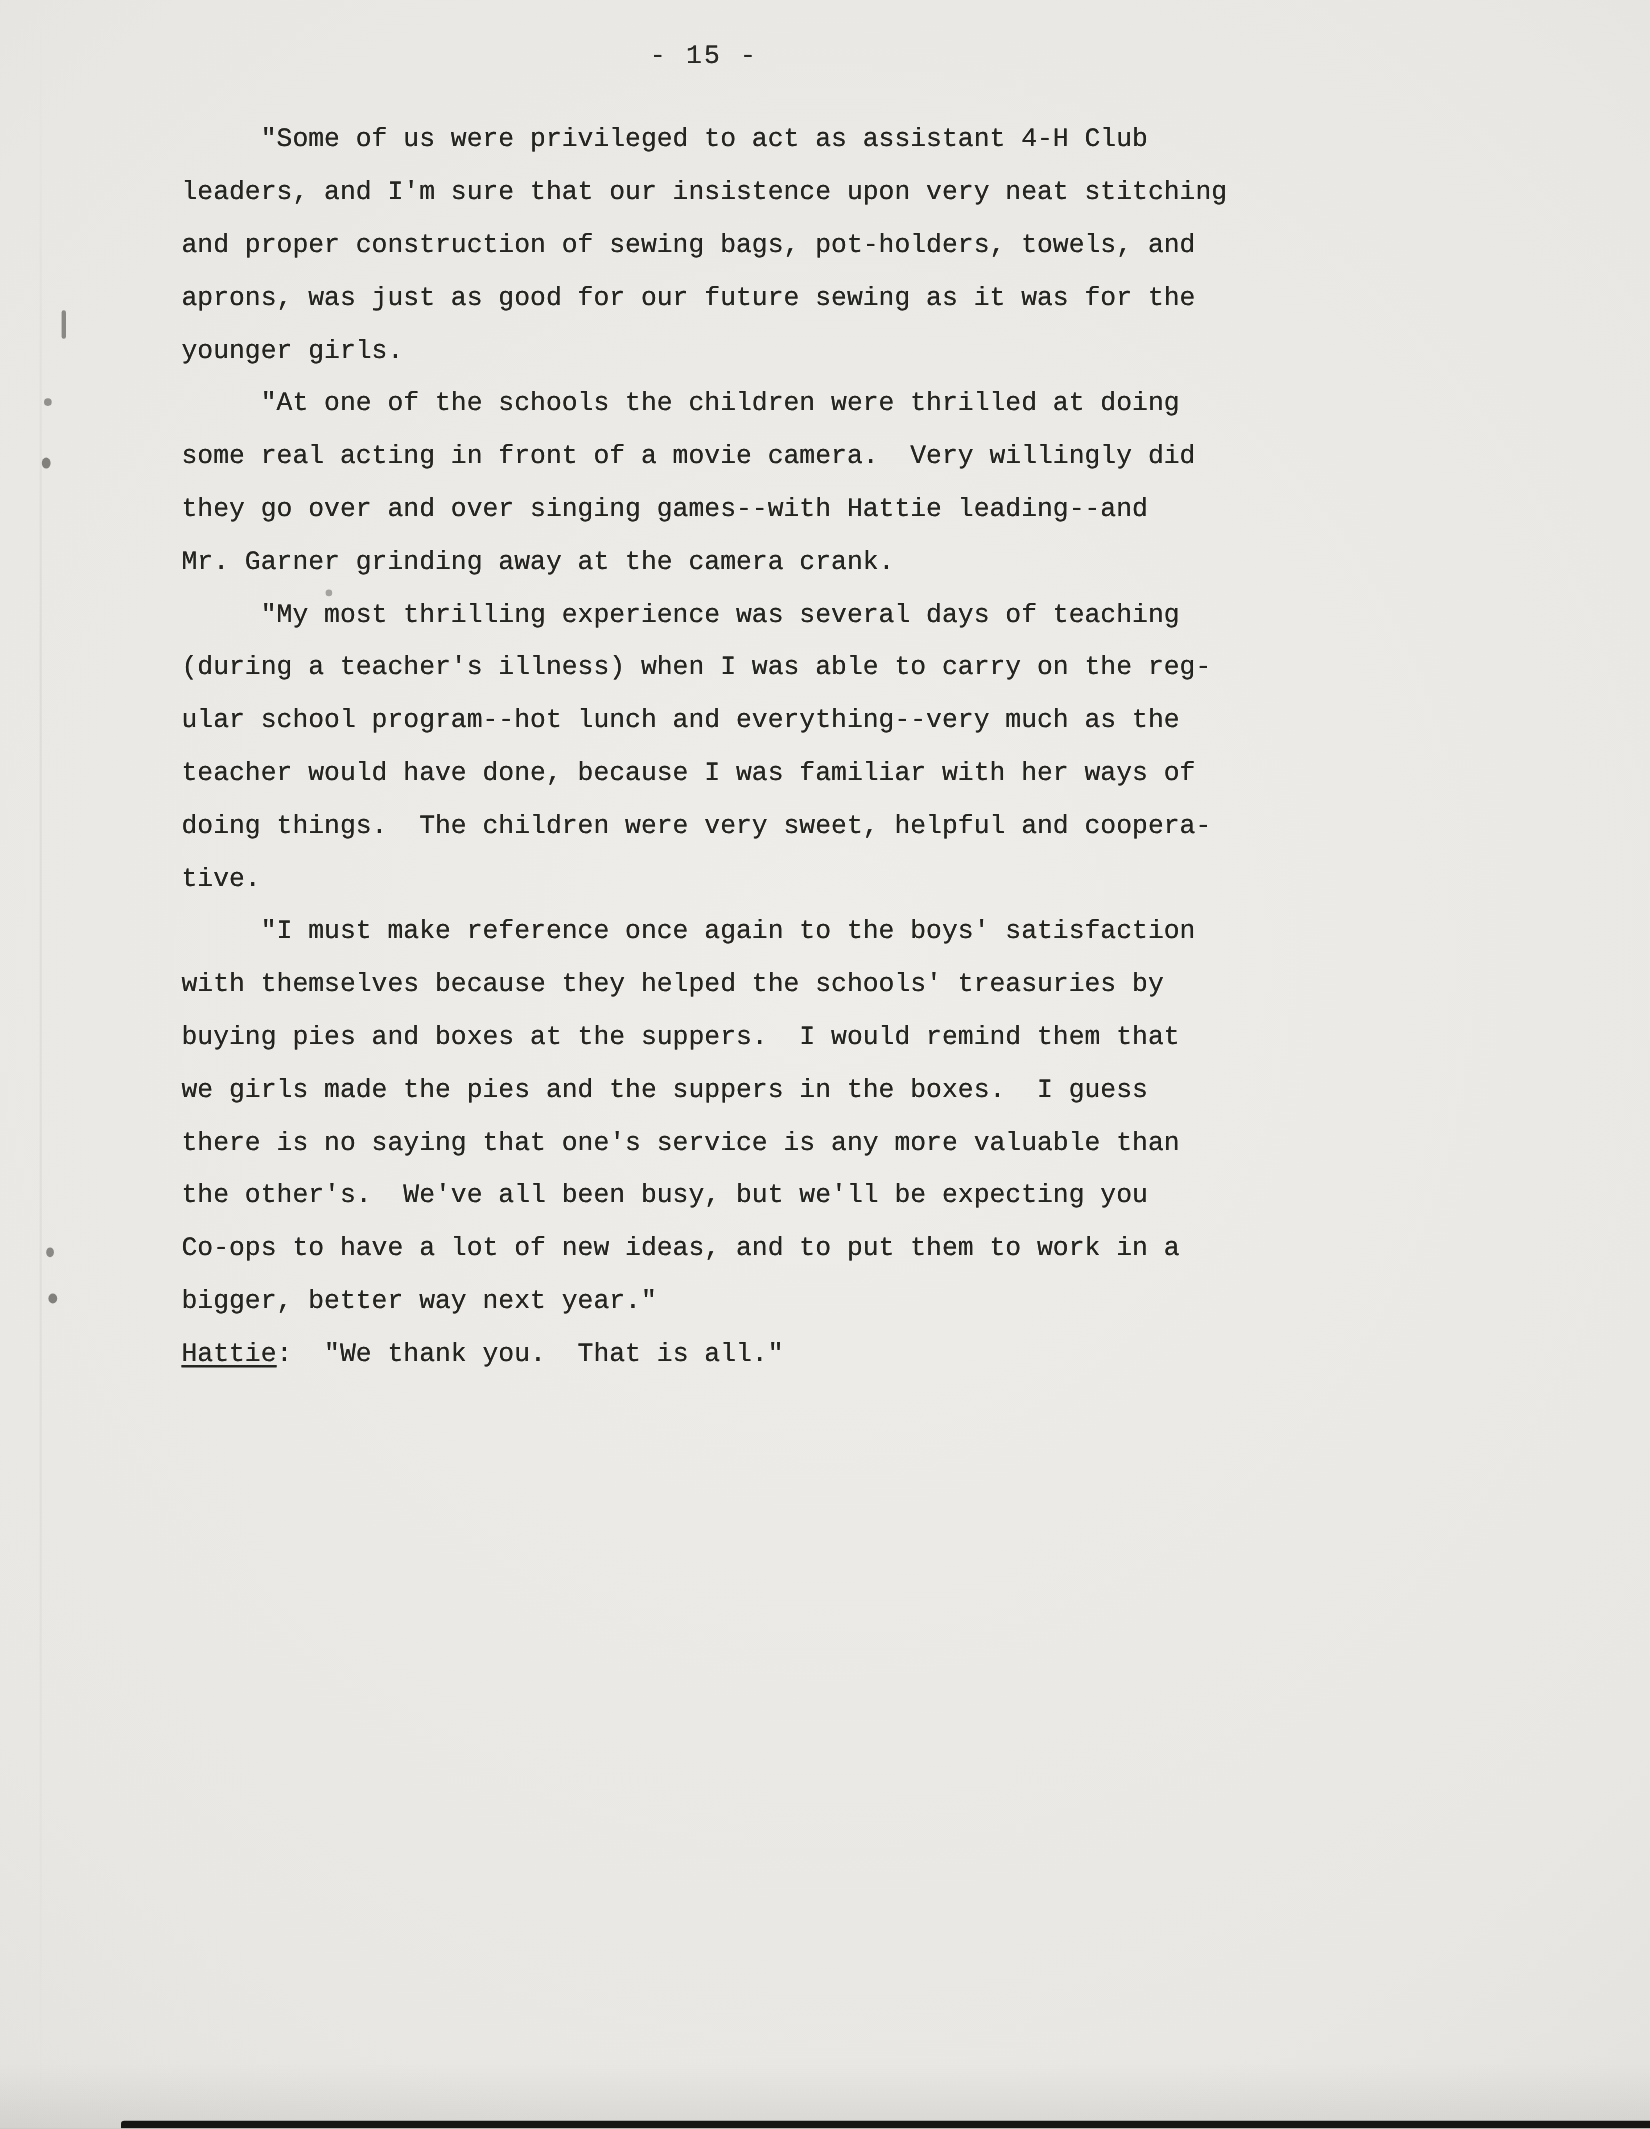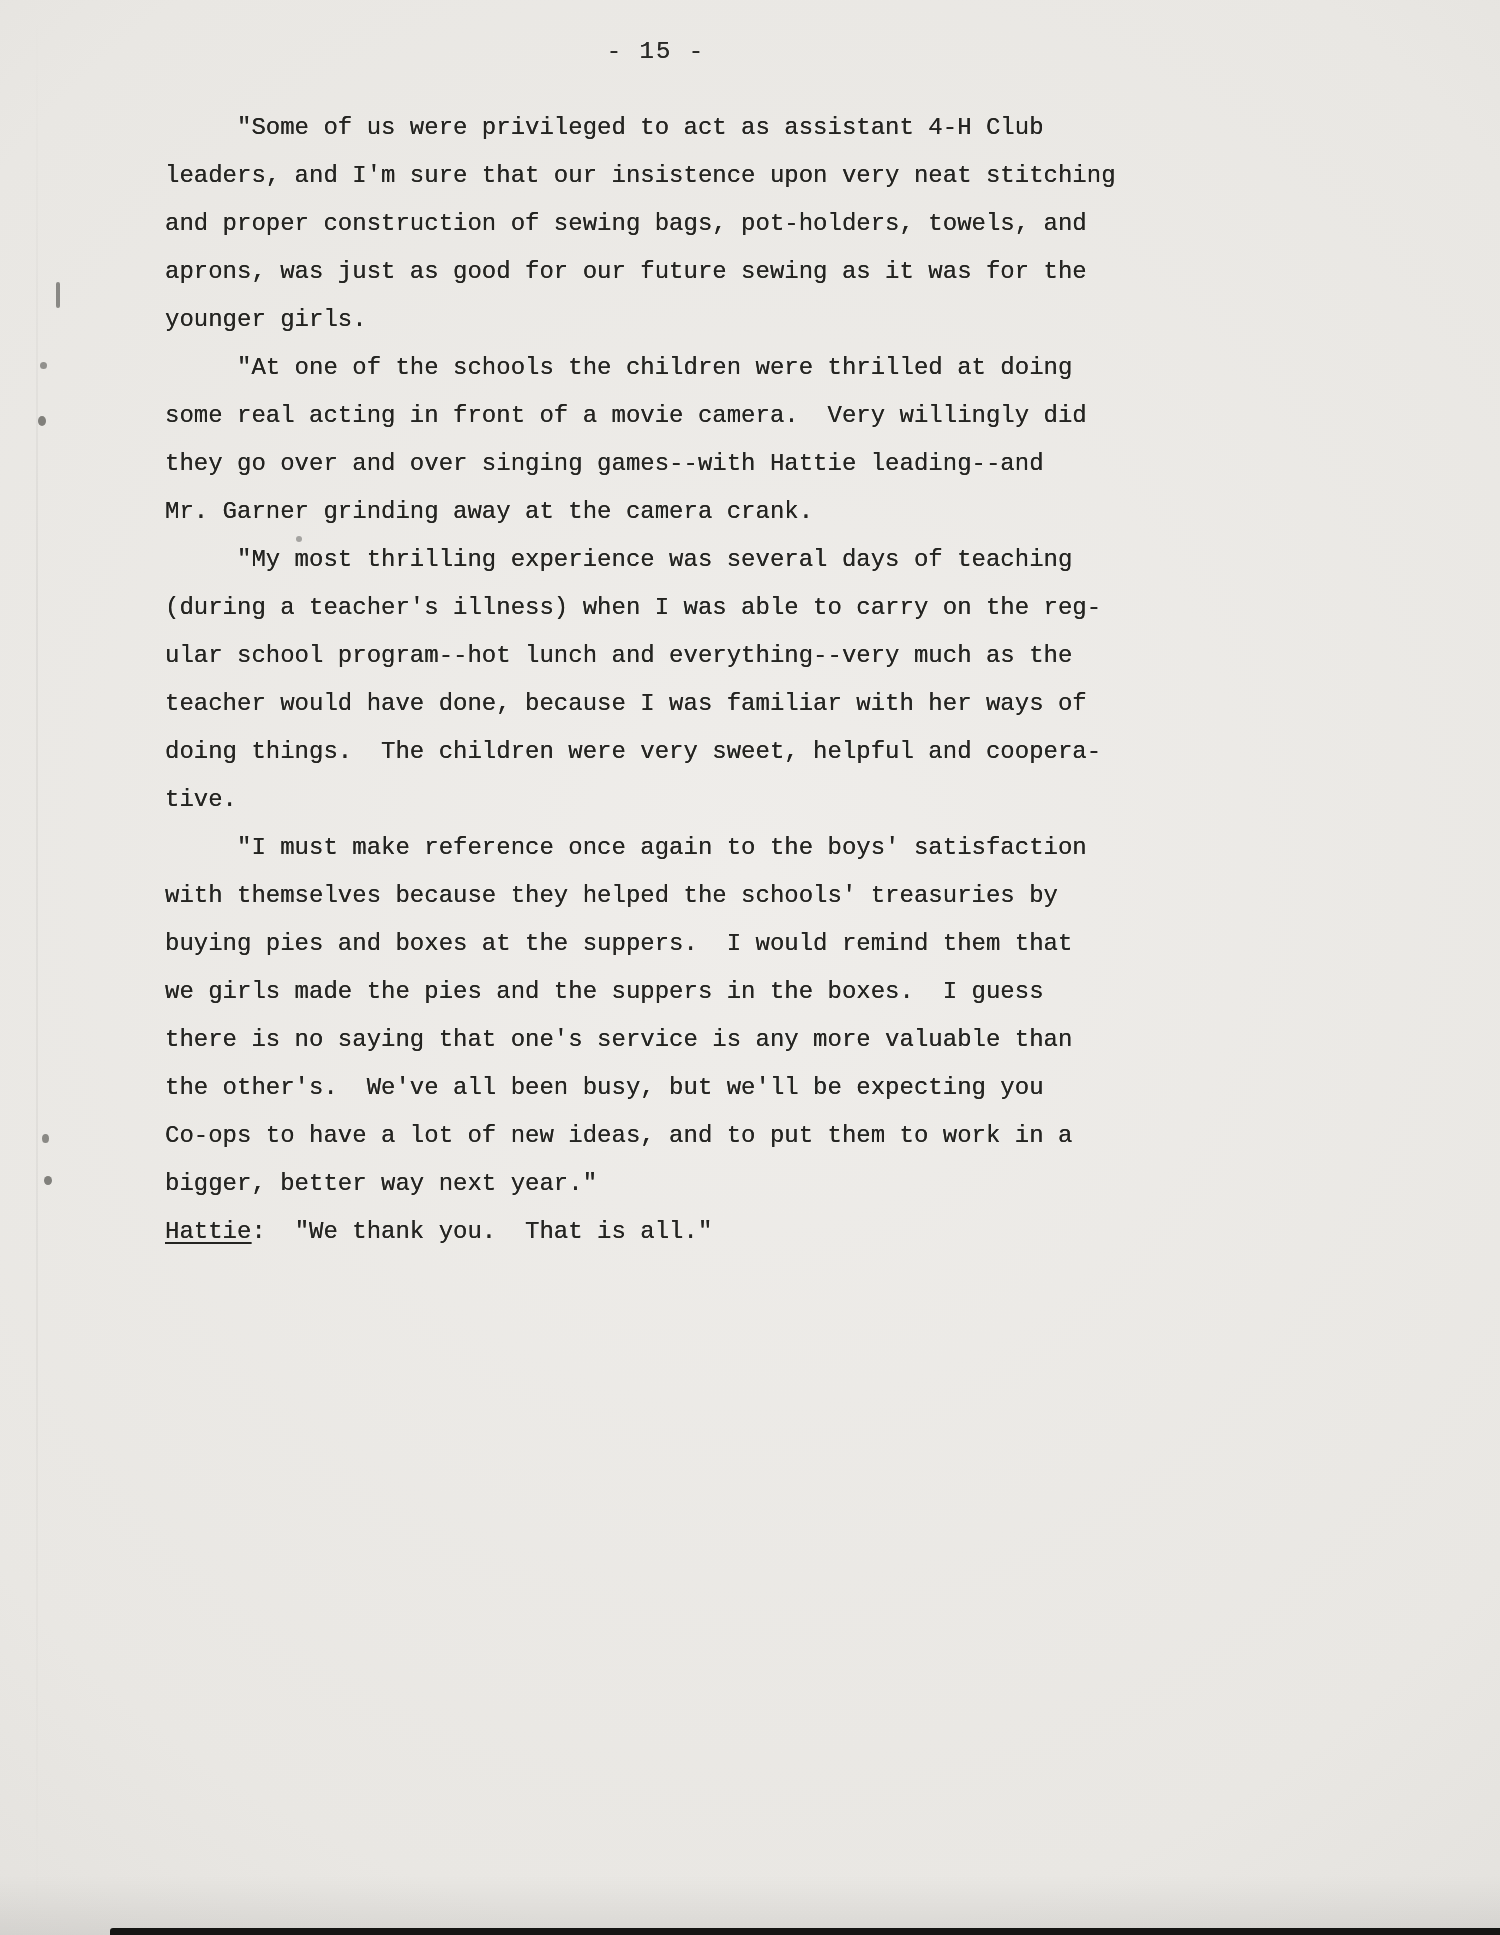--- a/index.html
+++ b/index.html
@@ -48,7 +48,7 @@
   .page-number {
     position: absolute;
     top: 38px;
-    left: 176px;
+    left: 160px;
     width: 960px;
     text-align: center;
     font-size: 24px;

